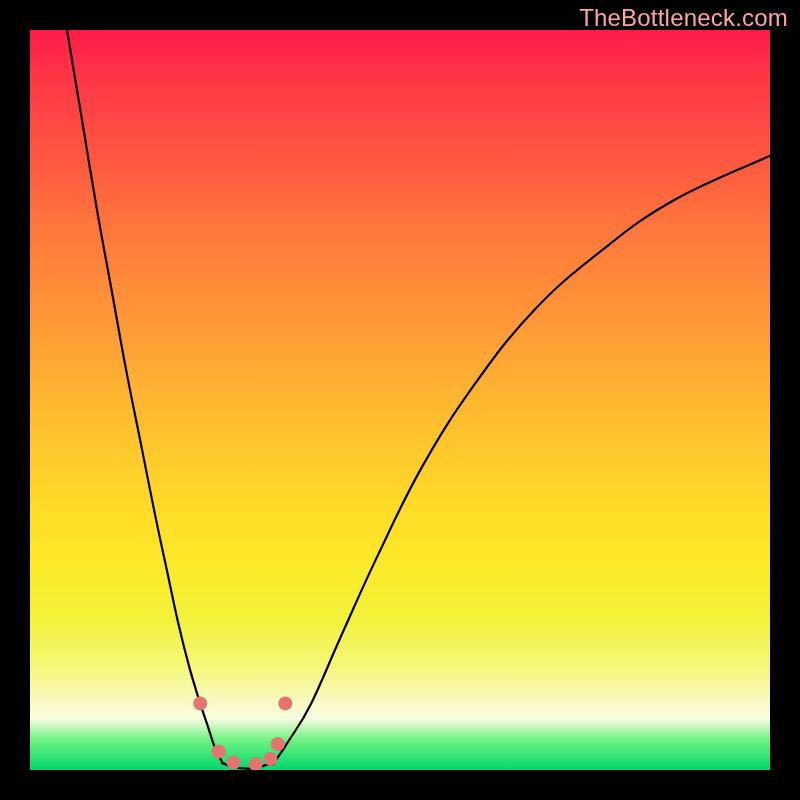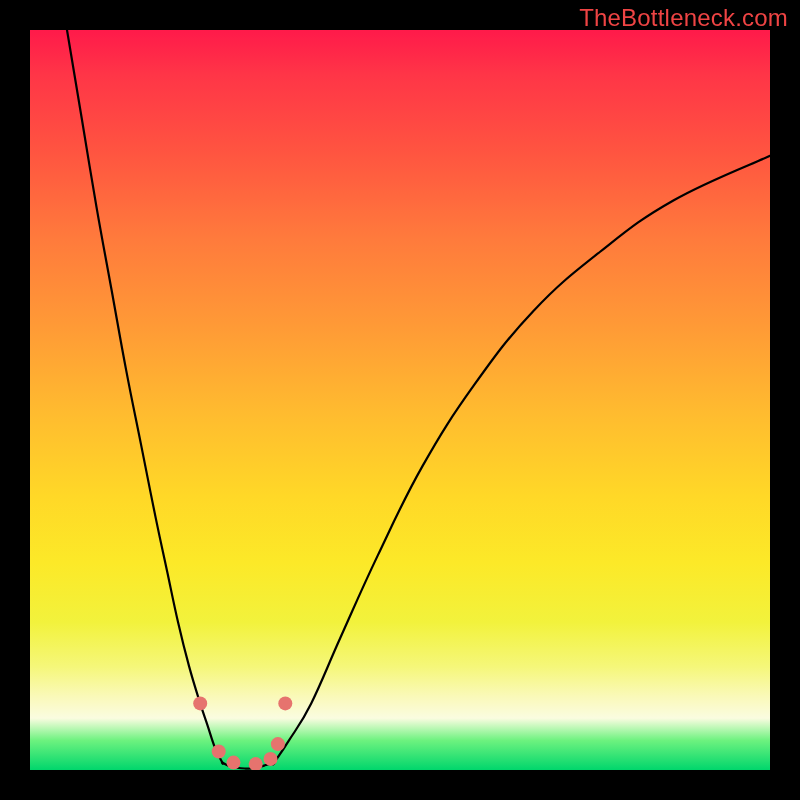--- a/index.html
+++ b/index.html
@@ -21,7 +21,7 @@
     position: absolute;
     top: 4px;
     right: 12px;
-    color: #ef4444;
+    color: #fca5a5;
     font-size: 24px;
     font-weight: 500;
     letter-spacing: 0.2px;

